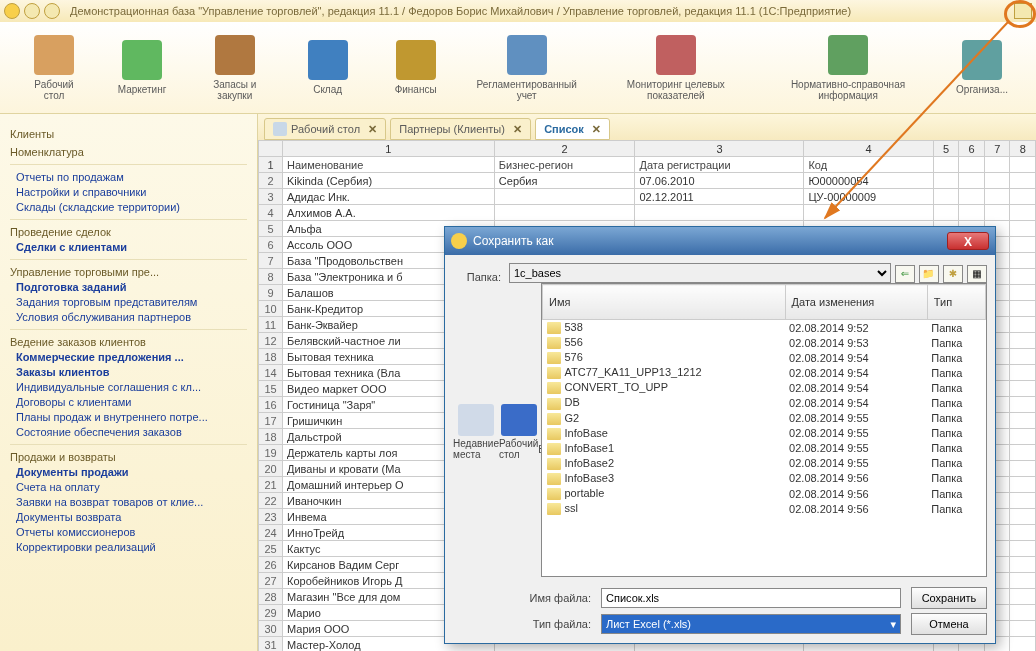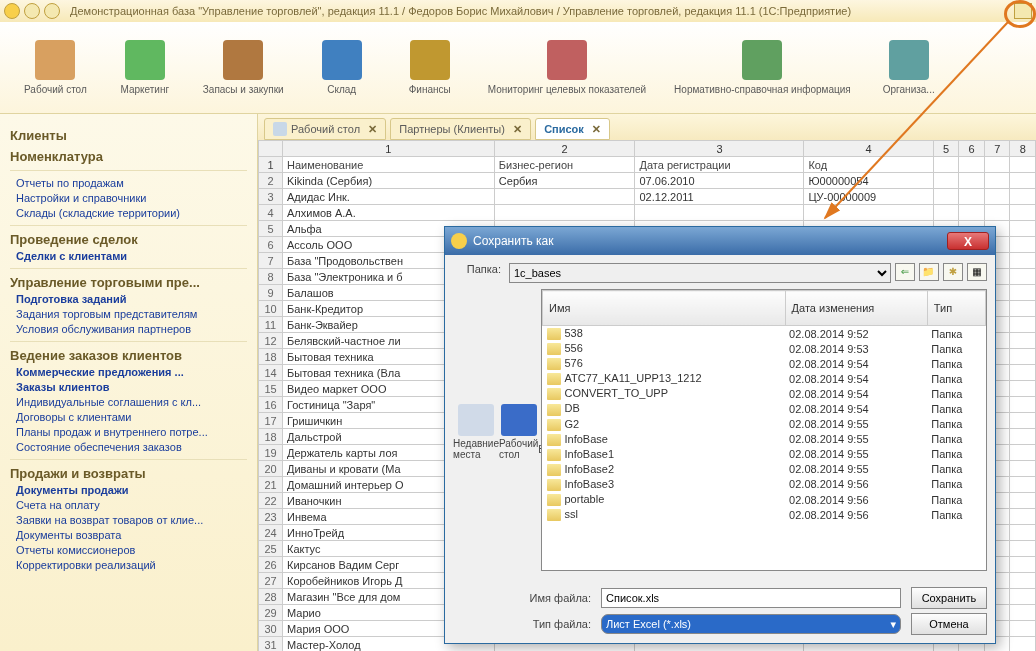--- a/index.html
+++ b/index.html
@@ -113,6 +113,10 @@
     <div class="tool-item">
       <div class="ico" style="background: rgb(192, 152, 48);"></div>
       <span>Финансы</span>
+    </div>
+    <div class="tool-item">
+      <div class="ico" style="background: rgb(96, 144, 192);"></div>
+      <span>Регламентированный учет</span>
     </div>
     <div class="tool-item">
       <div class="ico" style="background: rgb(192, 96, 96);"></div>

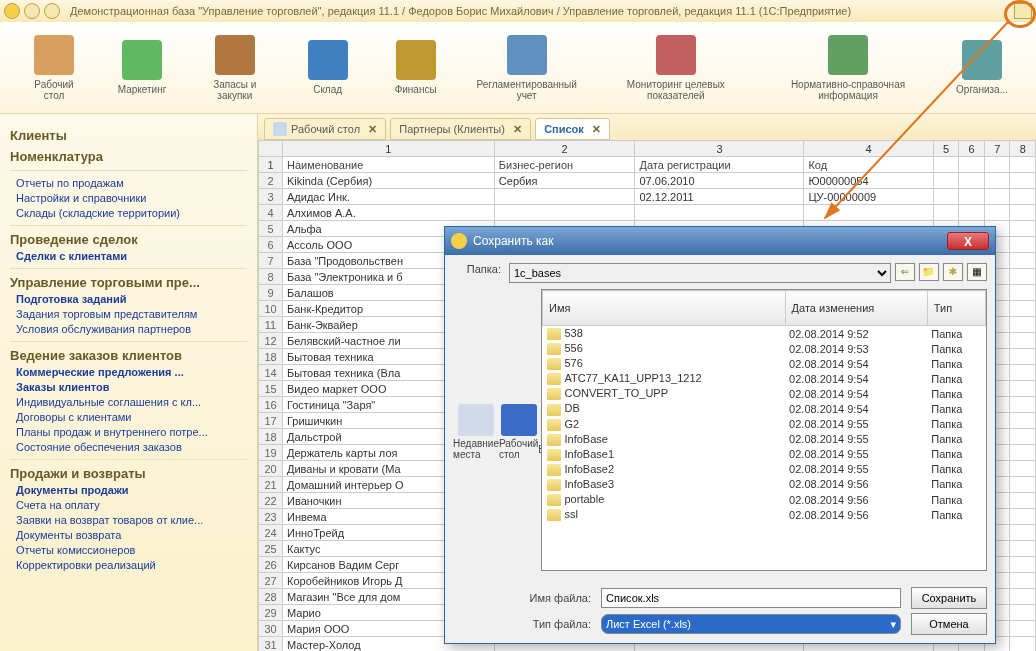--- a/index.html
+++ b/index.html
@@ -24,7 +24,7 @@
 
 .main { display: flex; height: calc(100% - 114px); }
 .sidebar { width: 258px; background: linear-gradient(#fdf9e8,#faf0cc); border-right: 1px solid #e0d4a0; padding: 8px 10px; overflow: hidden; }
-.sidebar .hdr { font-weight: bold; color: #6a5a28; margin: 6px 0 2px; font-size: 13px; }
+.sidebar .hdr { font-weight: normal; color: #6a5a28; margin: 6px 0 2px; font-size: 11px; }
 .sidebar .link { color: #1a3d9c; font-size: 11px; margin: 3px 0 3px 6px; cursor: pointer; white-space: nowrap; overflow: hidden; text-overflow: ellipsis; }
 .sidebar .link.bold { font-weight: bold; }
 .sidebar .sep { height: 1px; background: #e8dfb8; margin: 6px 0; }

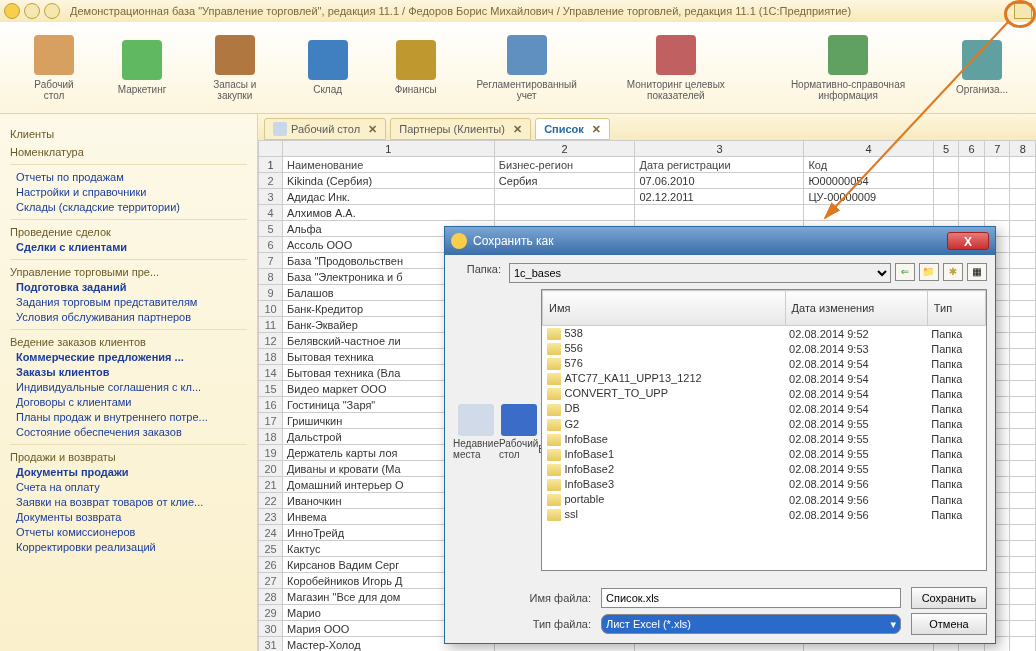--- a/index.html
+++ b/index.html
@@ -51,7 +51,7 @@
 .dialog .dtitle .dclose { width: 42px; height: 18px; background: linear-gradient(#e87878,#c83030); border-radius: 3px; color: #fff; text-align: center; line-height: 18px; font-weight: bold; border: 1px solid #a02020; cursor: pointer; }
 
 .dialog .dbody { display: flex; flex-direction: column; height: calc(100% - 28px); padding: 8px; }
-.dialog .folder-row { display: flex; align-items: flex-start; margin-bottom: 6px; }
+.dialog .folder-row { display: flex; align-items: flex-end; }
 .dialog .folder-row .lbl { width: 56px; text-align: right; padding-right: 8px; color: #444; }
 .dialog .folder-row select { flex: 1; height: 20px; border: 1px solid #888; font-size: 11px; }
 .dialog .folder-row .nav-btn { width: 20px; height: 18px; margin-left: 4px; border: 1px solid #888; background: #f8f8f0; cursor: pointer; font-size: 10px; text-align: center; line-height: 16px; }

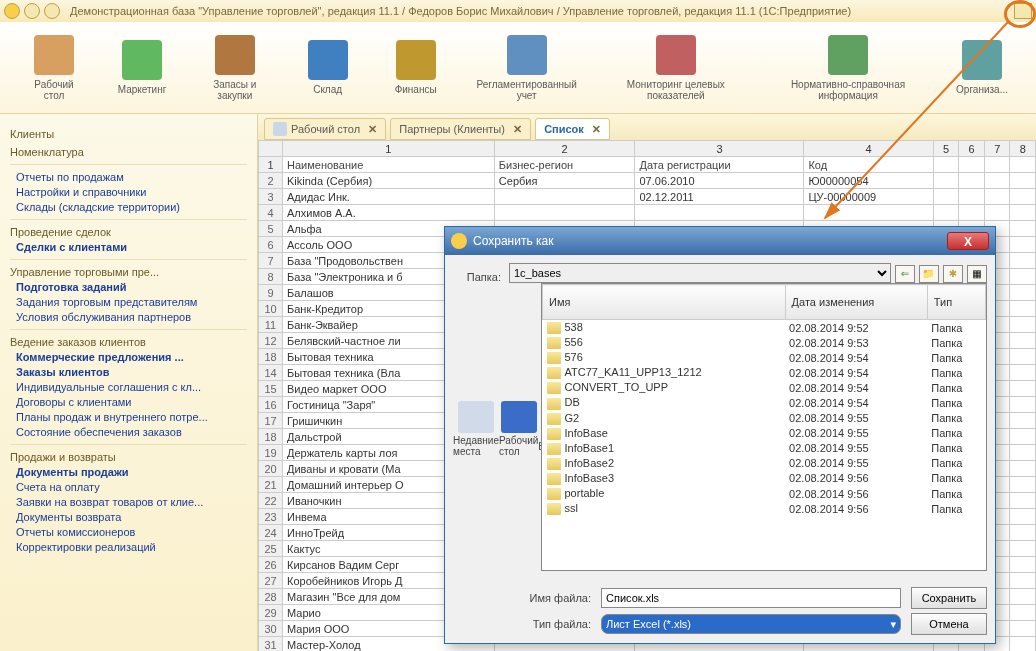--- a/index.html
+++ b/index.html
@@ -67,7 +67,7 @@
 .dialog .filelist td { padding: 1px 4px; color: #333; }
 .dialog .filelist .fico { display: inline-block; width: 14px; height: 12px; background: linear-gradient(#f8e89a,#e8c860); border-radius: 1px; margin-right: 4px; vertical-align: middle; }
 
-.dialog .bottom { padding-top: 12px; }
+.dialog .bottom { padding-top: 6px; }
 .dialog .brow { display: flex; align-items: center; margin-top: 4px; }
 .dialog .brow .lbl { width: 148px; text-align: right; padding-right: 10px; color: #444; }
 .dialog .brow input, .dialog .brow .sel { flex: 1; height: 20px; border: 1px solid #888; padding: 0 4px; font-size: 11px; }

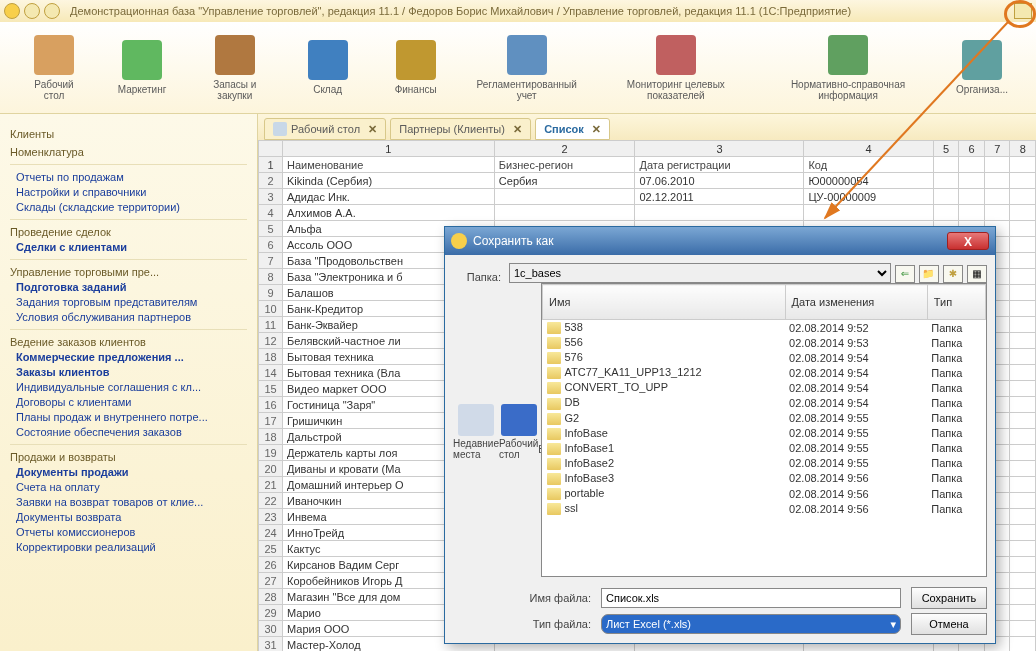--- a/index.html
+++ b/index.html
@@ -71,7 +71,7 @@
 .dialog .brow { display: flex; align-items: center; margin-top: 4px; }
 .dialog .brow .lbl { width: 148px; text-align: right; padding-right: 10px; color: #444; }
 .dialog .brow input, .dialog .brow .sel { flex: 1; height: 20px; border: 1px solid #888; padding: 0 4px; font-size: 11px; }
-.dialog .brow .sel { background: #fff; color: #1a3d9c; display: flex; align-items: center; justify-content: space-between; border-radius: 7px; }
+.dialog .brow .sel { background: #fff; color: #1a3d9c; display: flex; align-items: center; justify-content: space-between; }
 .dialog .brow .sel.hl { background: #2a6ac8; color: #fff; }
 .dialog .brow .btn { width: 76px; height: 22px; margin-left: 10px; border: 1px solid #888; background: linear-gradient(#fdfdfd,#e0e0e0); cursor: pointer; font-size: 11px; }
 

